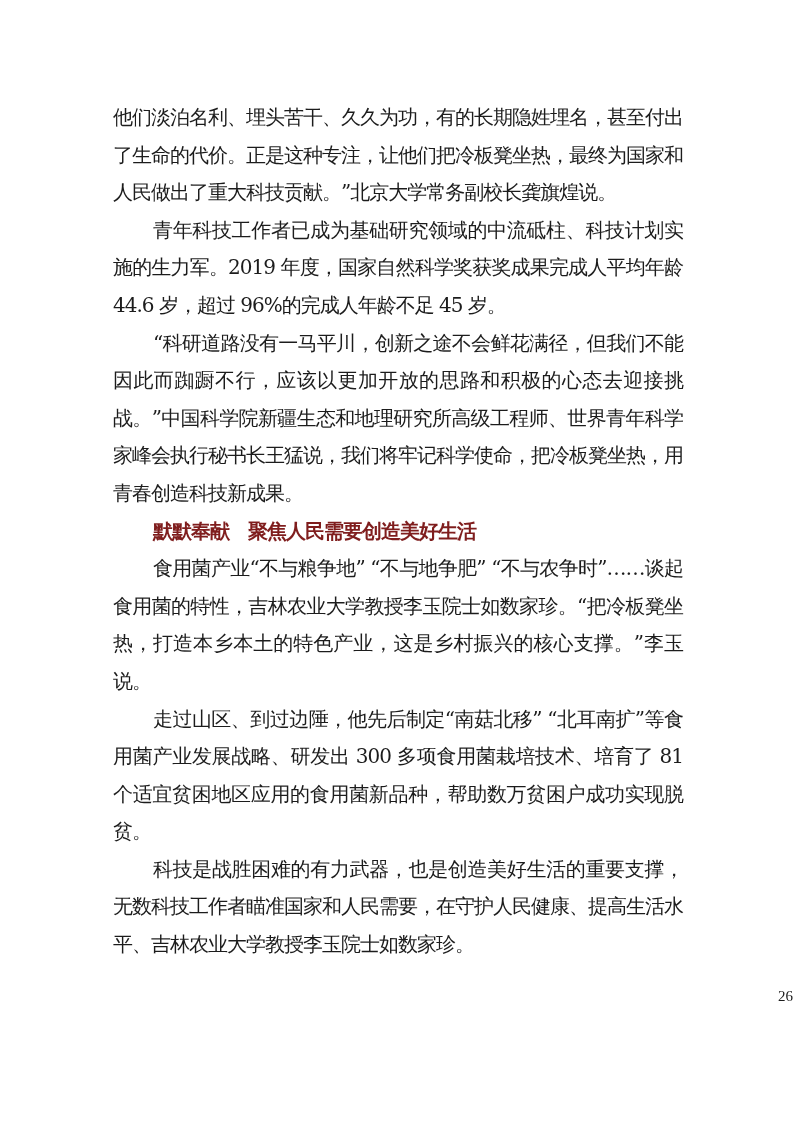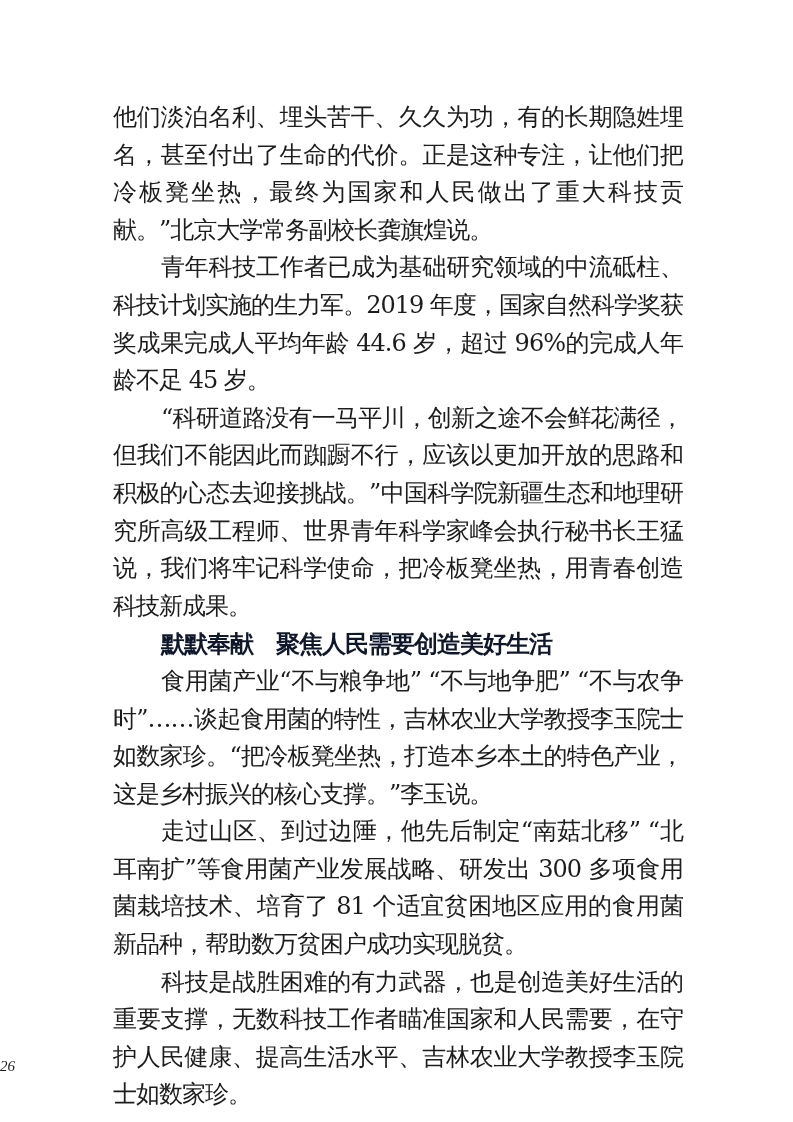--- a/index.html
+++ b/index.html
@@ -25,7 +25,7 @@
   }
   .content p, .content h2 {
     margin: 0;
-    font-size: 24px;
+    font-size: 20px;
     letter-spacing: -1px;
     line-height: 37.6px;
     font-weight: normal;

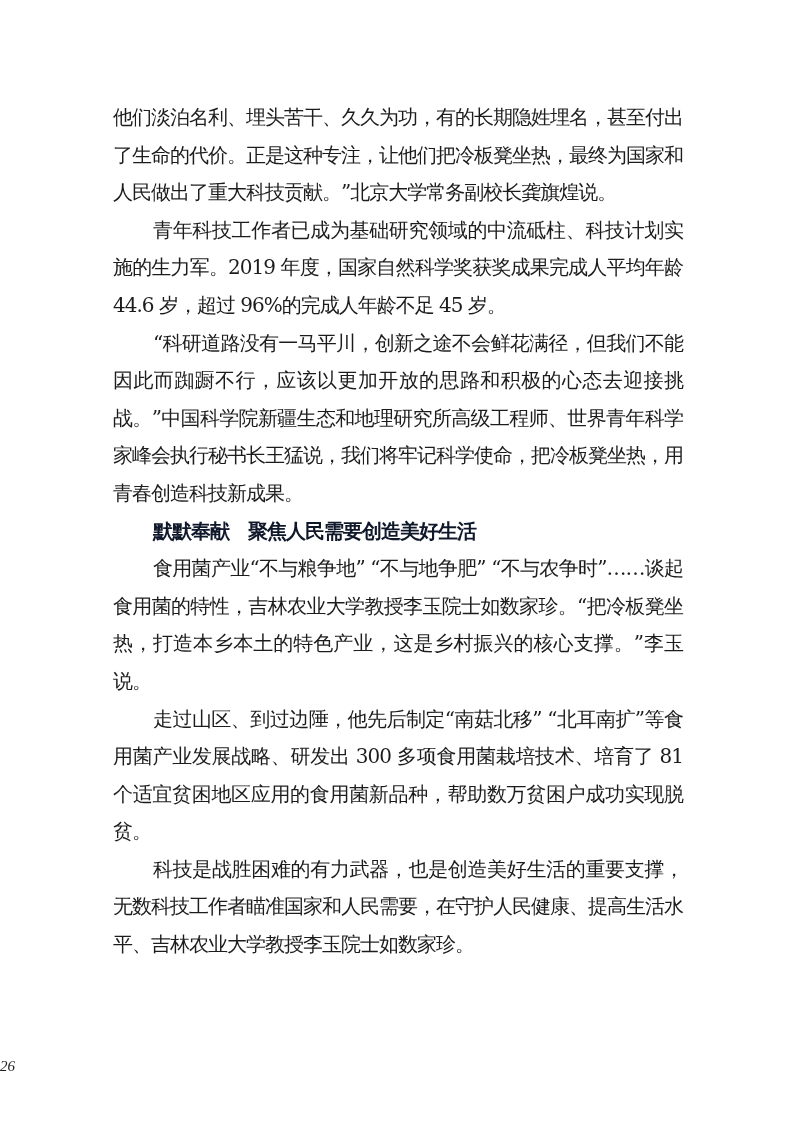--- a/index.html
+++ b/index.html
@@ -39,7 +39,7 @@
   }
   .content h2.heading {
     font-weight: bold;
-    color: #0f172a;
+    color: #7f1d1d;
   }
   .footer {
     position: absolute;

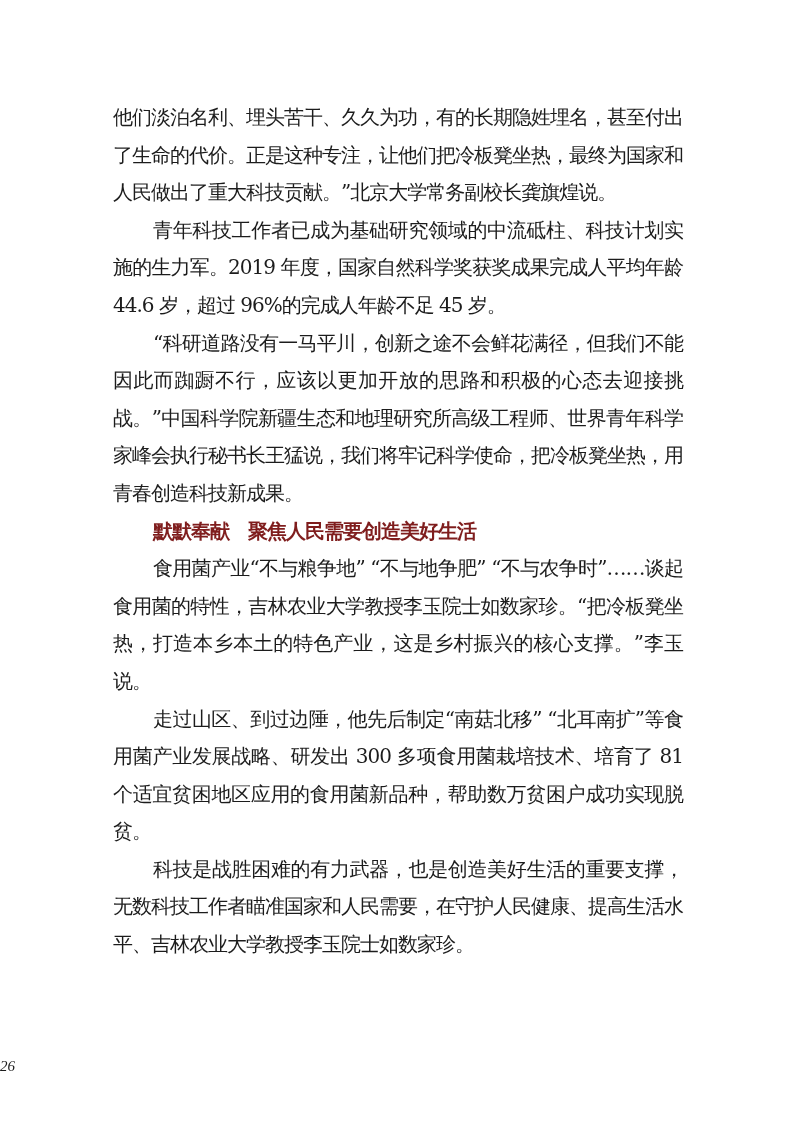--- a/index.html
+++ b/index.html
@@ -43,11 +43,10 @@
   }
   .footer {
     position: absolute;
-    top: 1056px;
+    top: 986px;
     left: 0;
     width: 100%;
-    text-align: left;
-    font-style: italic;
+    text-align: right;
   }
   .footer .page-number {
     font-family: "Liberation Serif", serif;

